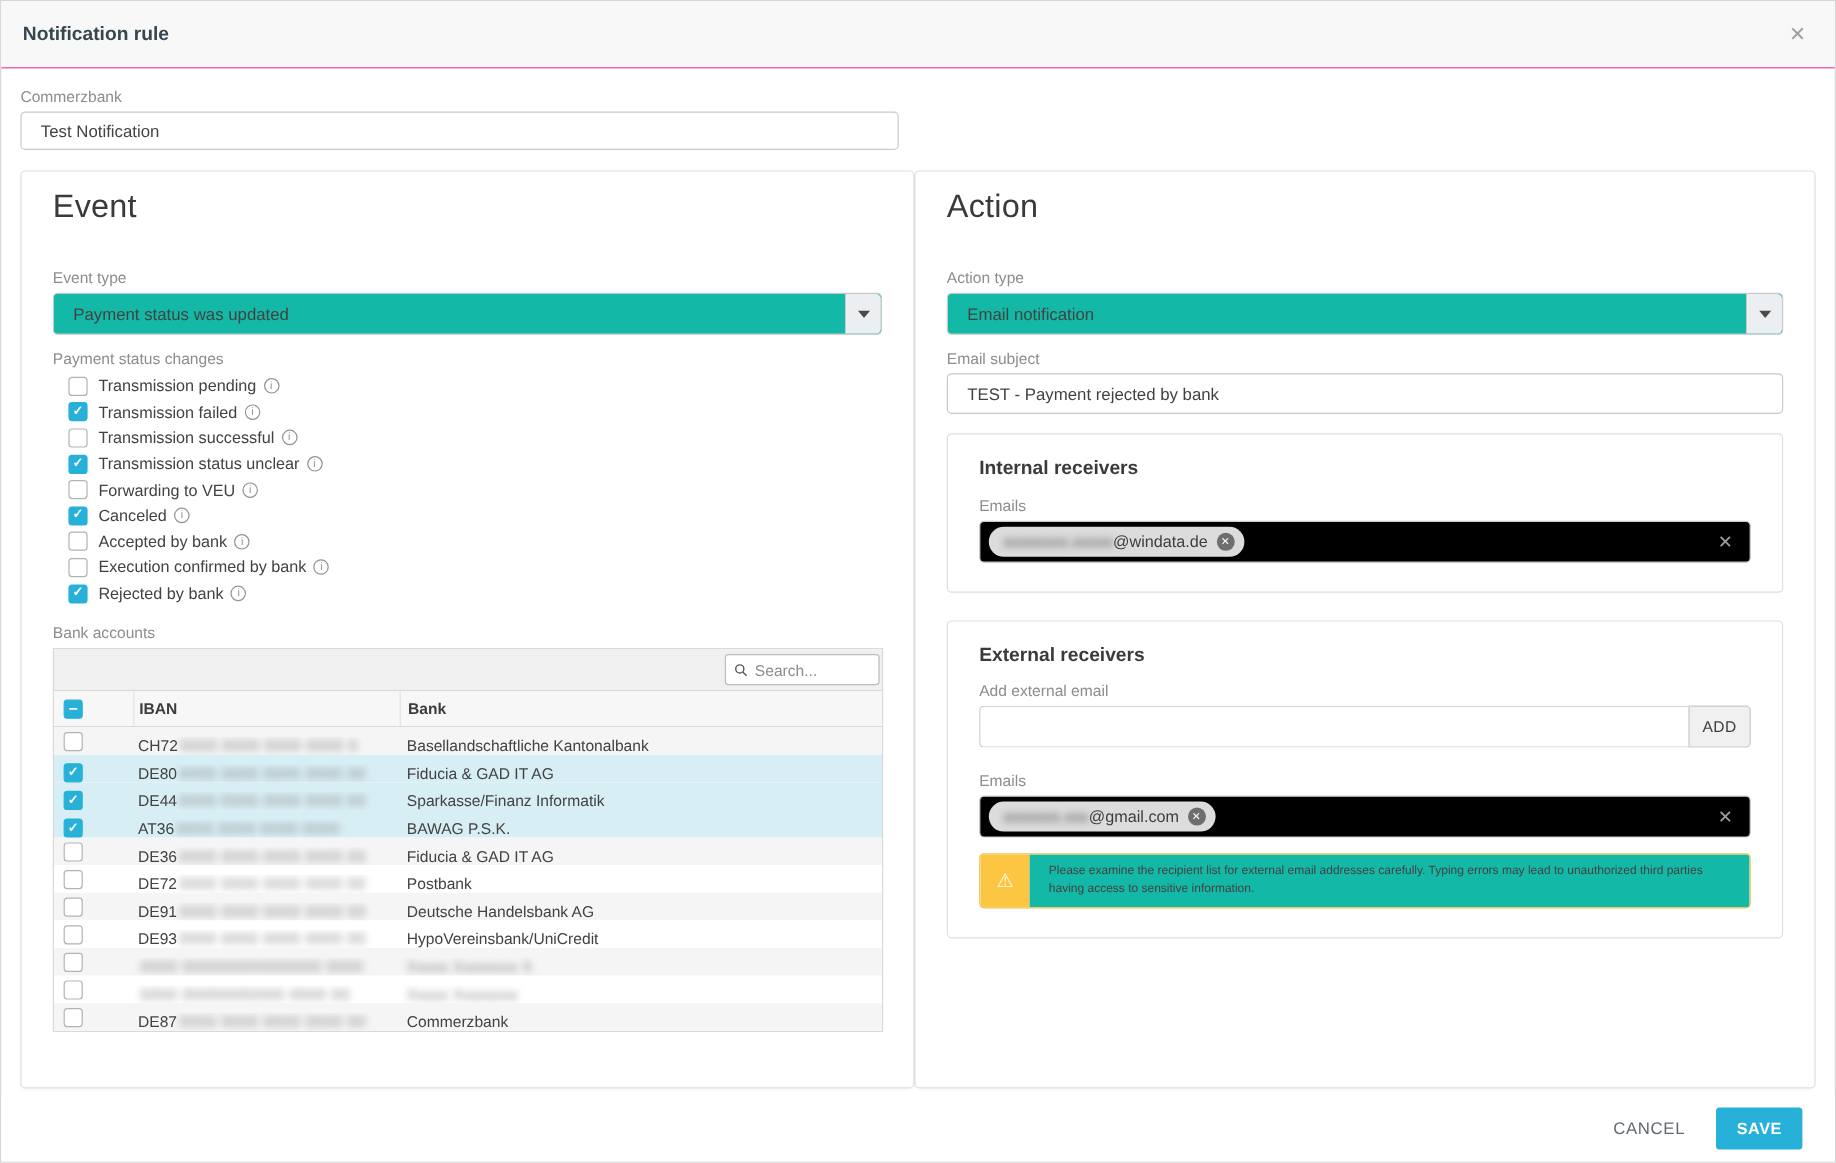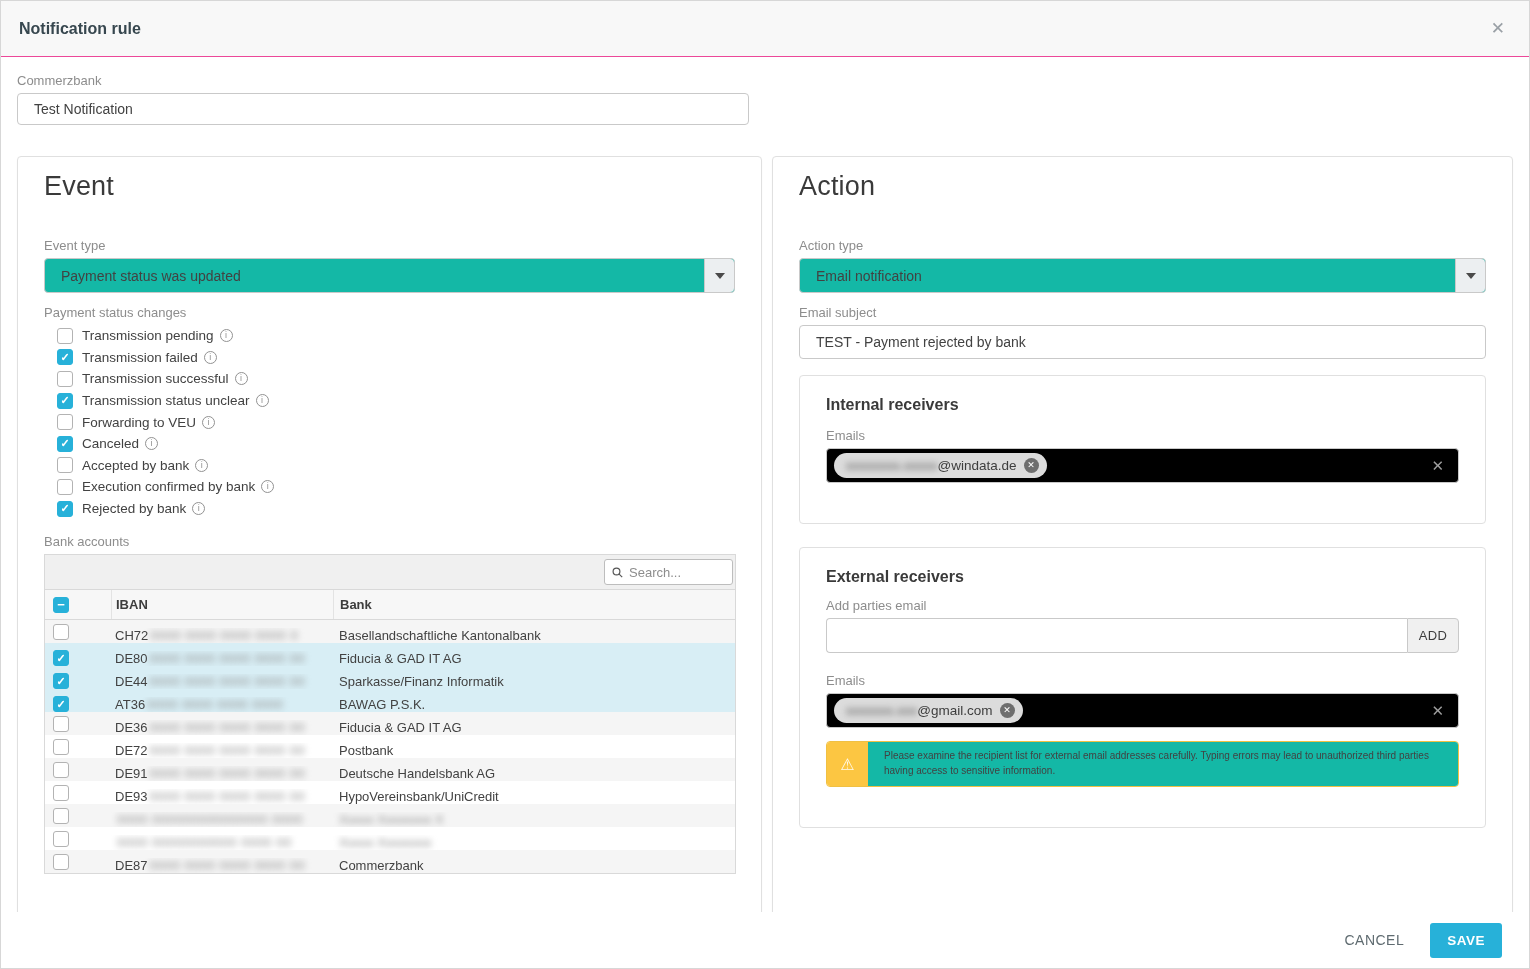--- a/index.html
+++ b/index.html
@@ -38,7 +38,7 @@
   }
   .desc-block{width:732px}
   
-  .panels{display:flex;gap:10px;margin-top:31px}
+  .panels{display:flex;margin-top:17px}
   .panel{
     border:1px solid var(--border);border-radius:4px;background:#fff;height:765px;
     padding:14px 26px 0 26px;box-shadow:0 1px 2px rgba(0,0,0,.03);

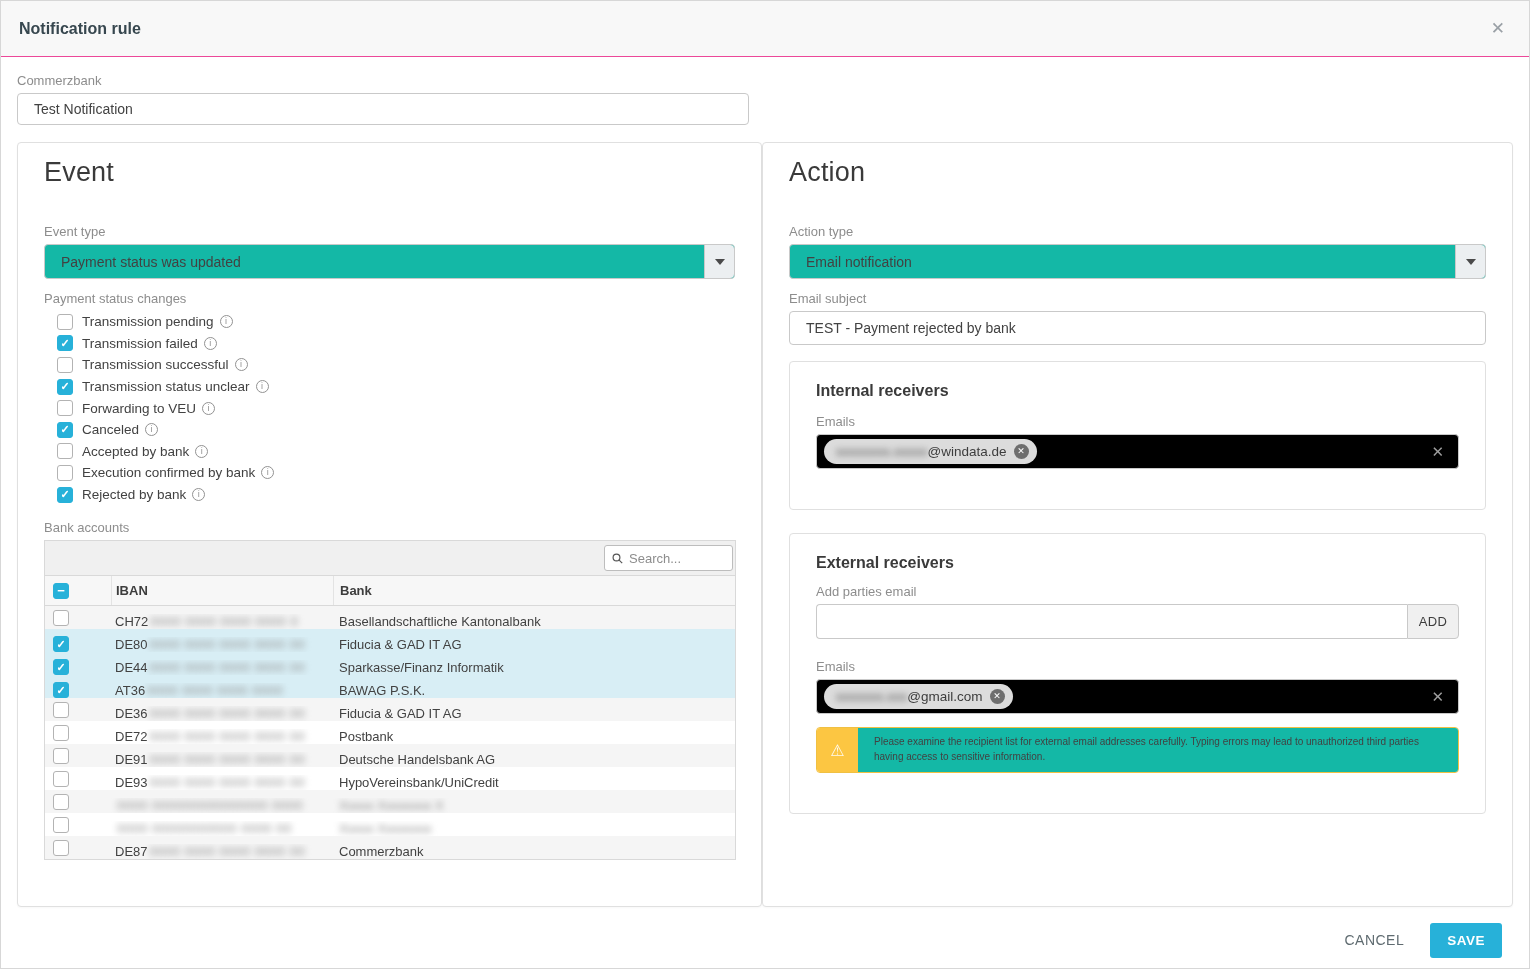--- a/index.html
+++ b/index.html
@@ -102,7 +102,7 @@
   
   .card{
     border:1px solid var(--border);border-radius:4px;background:#fff;
-    padding:20px 26px 40px 26px;
+    padding:20px 26px 24px 26px;
   }
   .card h2{font-size:16px;font-weight:bold;color:#3a3a3a}
   .card .field-label{margin-top:14px}

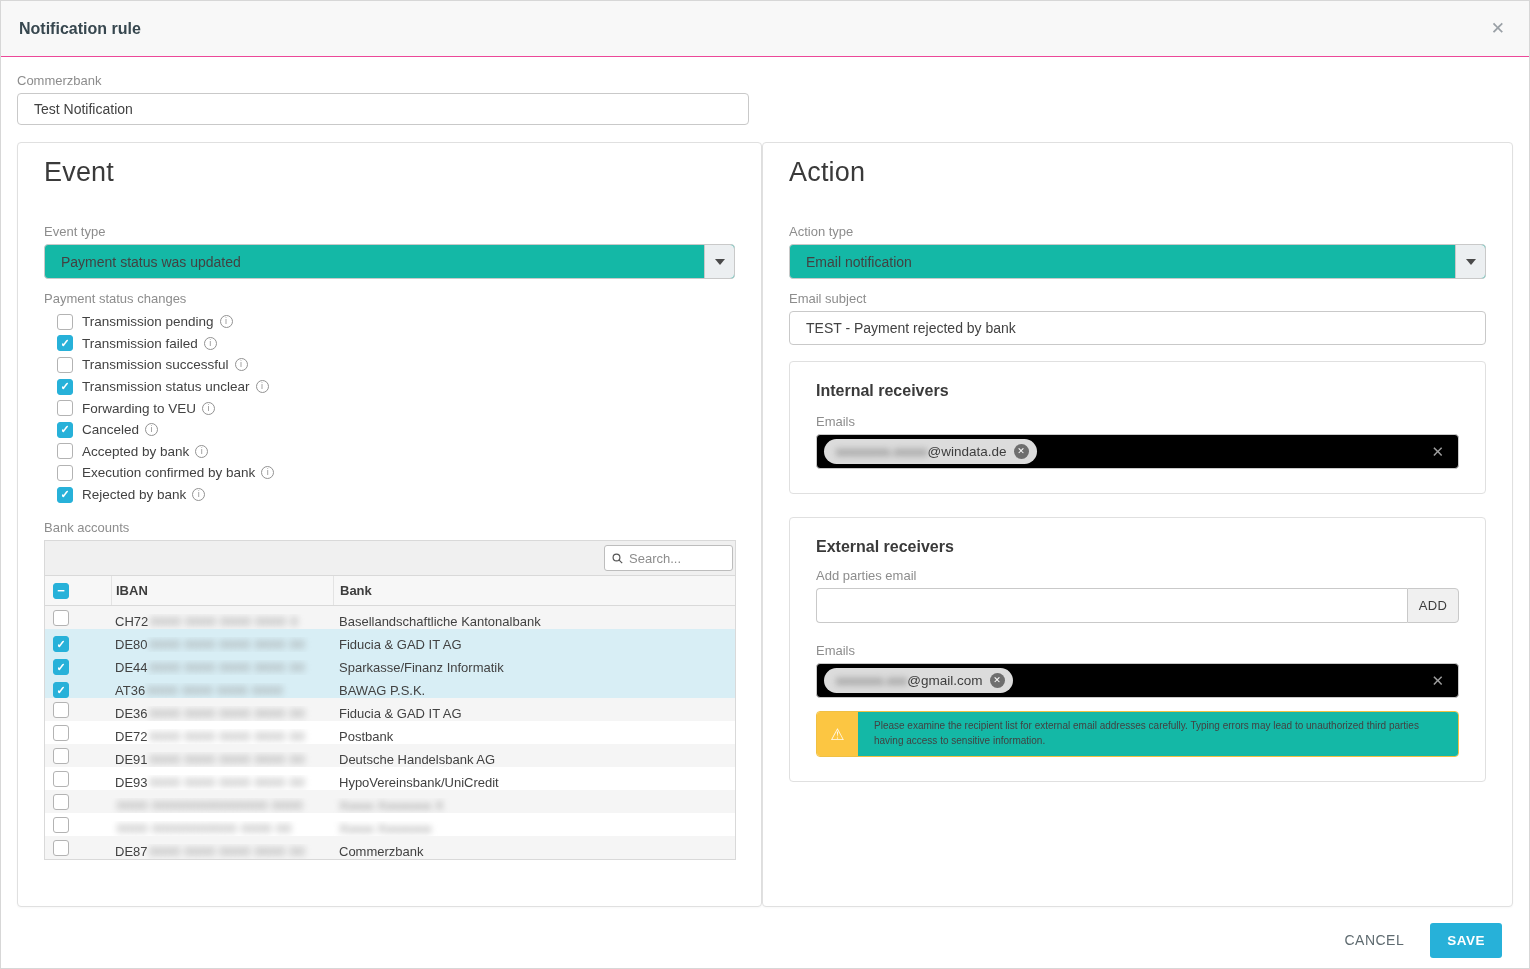--- a/index.html
+++ b/index.html
@@ -345,7 +345,7 @@
 
         <div class="card mt23">
           <h2>External receivers</h2>
-          <label class="field-label" style="margin-top:12px">Add parties email</label>
+          <label class="field-label" style="margin-top:12px">Add external email</label>
           <div class="add-row">
             <input style="">
             <button class="add-btn">ADD</button>

